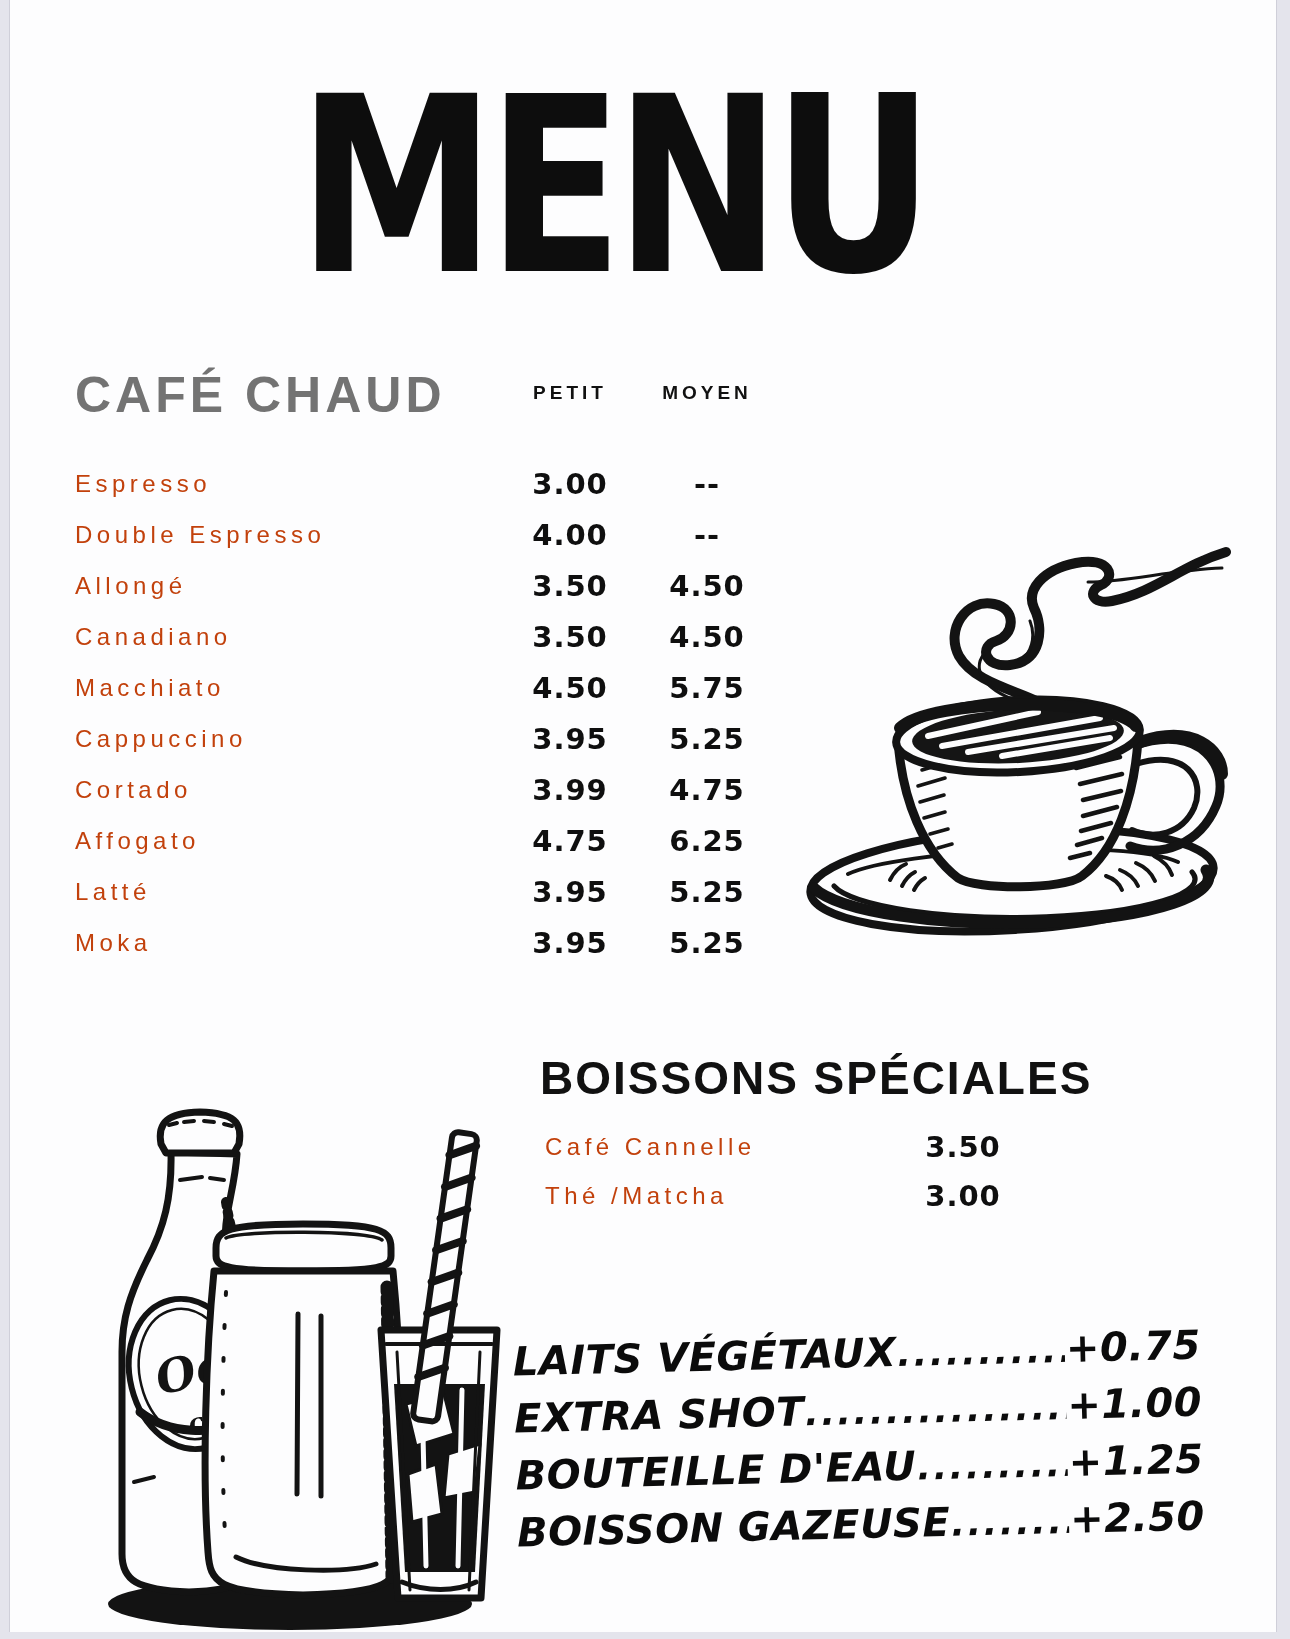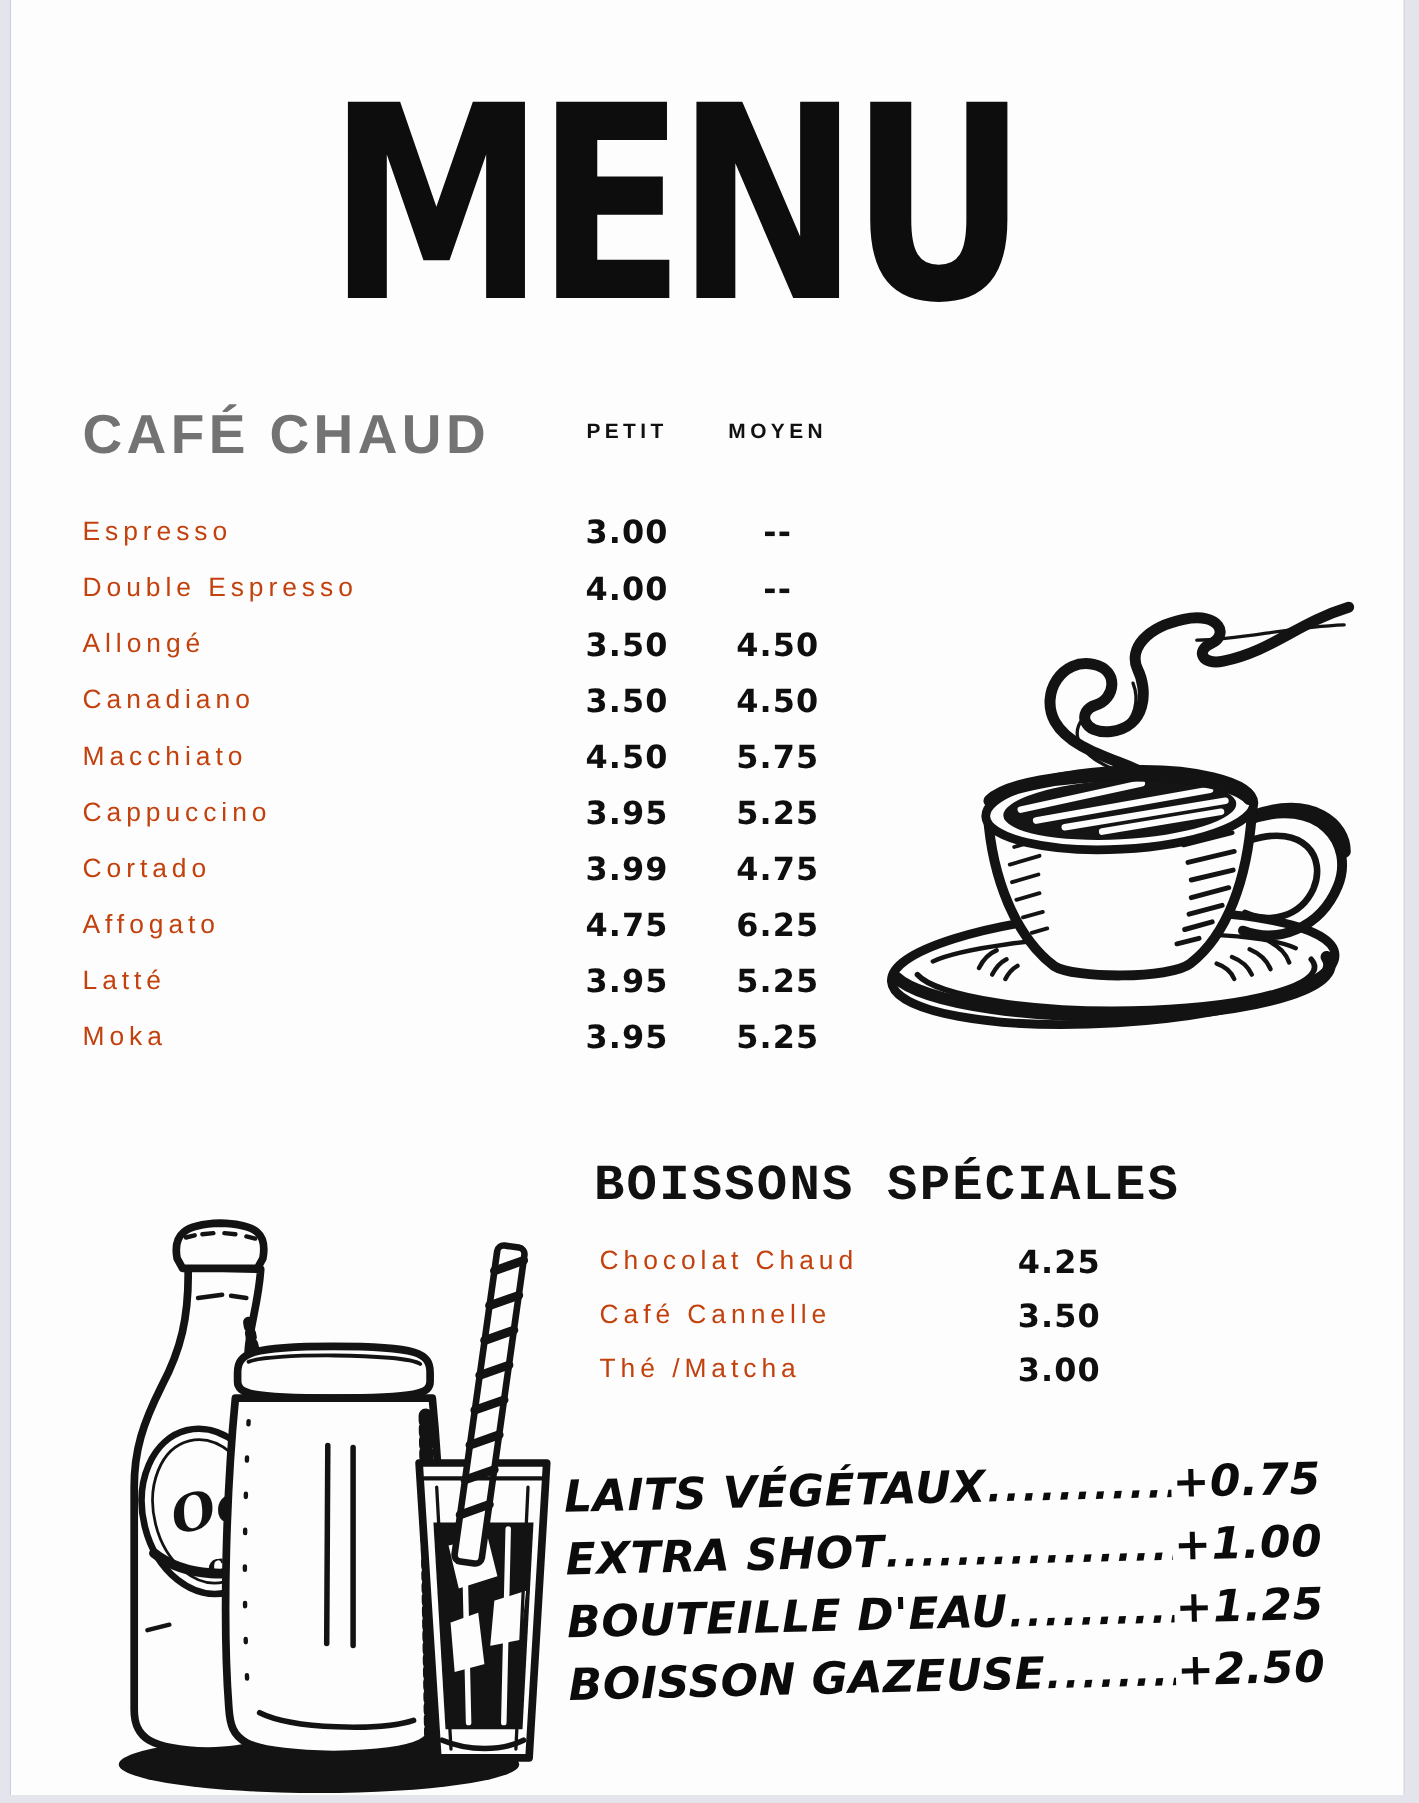--- a/index.html
+++ b/index.html
@@ -31,7 +31,7 @@
   }
   .h-boissons{
     position:absolute;left:530px;top:1055px;
-    font-family:Liberation Mono, monospace;font-weight:bold;
+    font-family:Liberation Sans, sans-serif;font-weight:bold;
     font-size:46px;line-height:1;letter-spacing:2px;color:#111;white-space:nowrap;
   }
   .col-head{

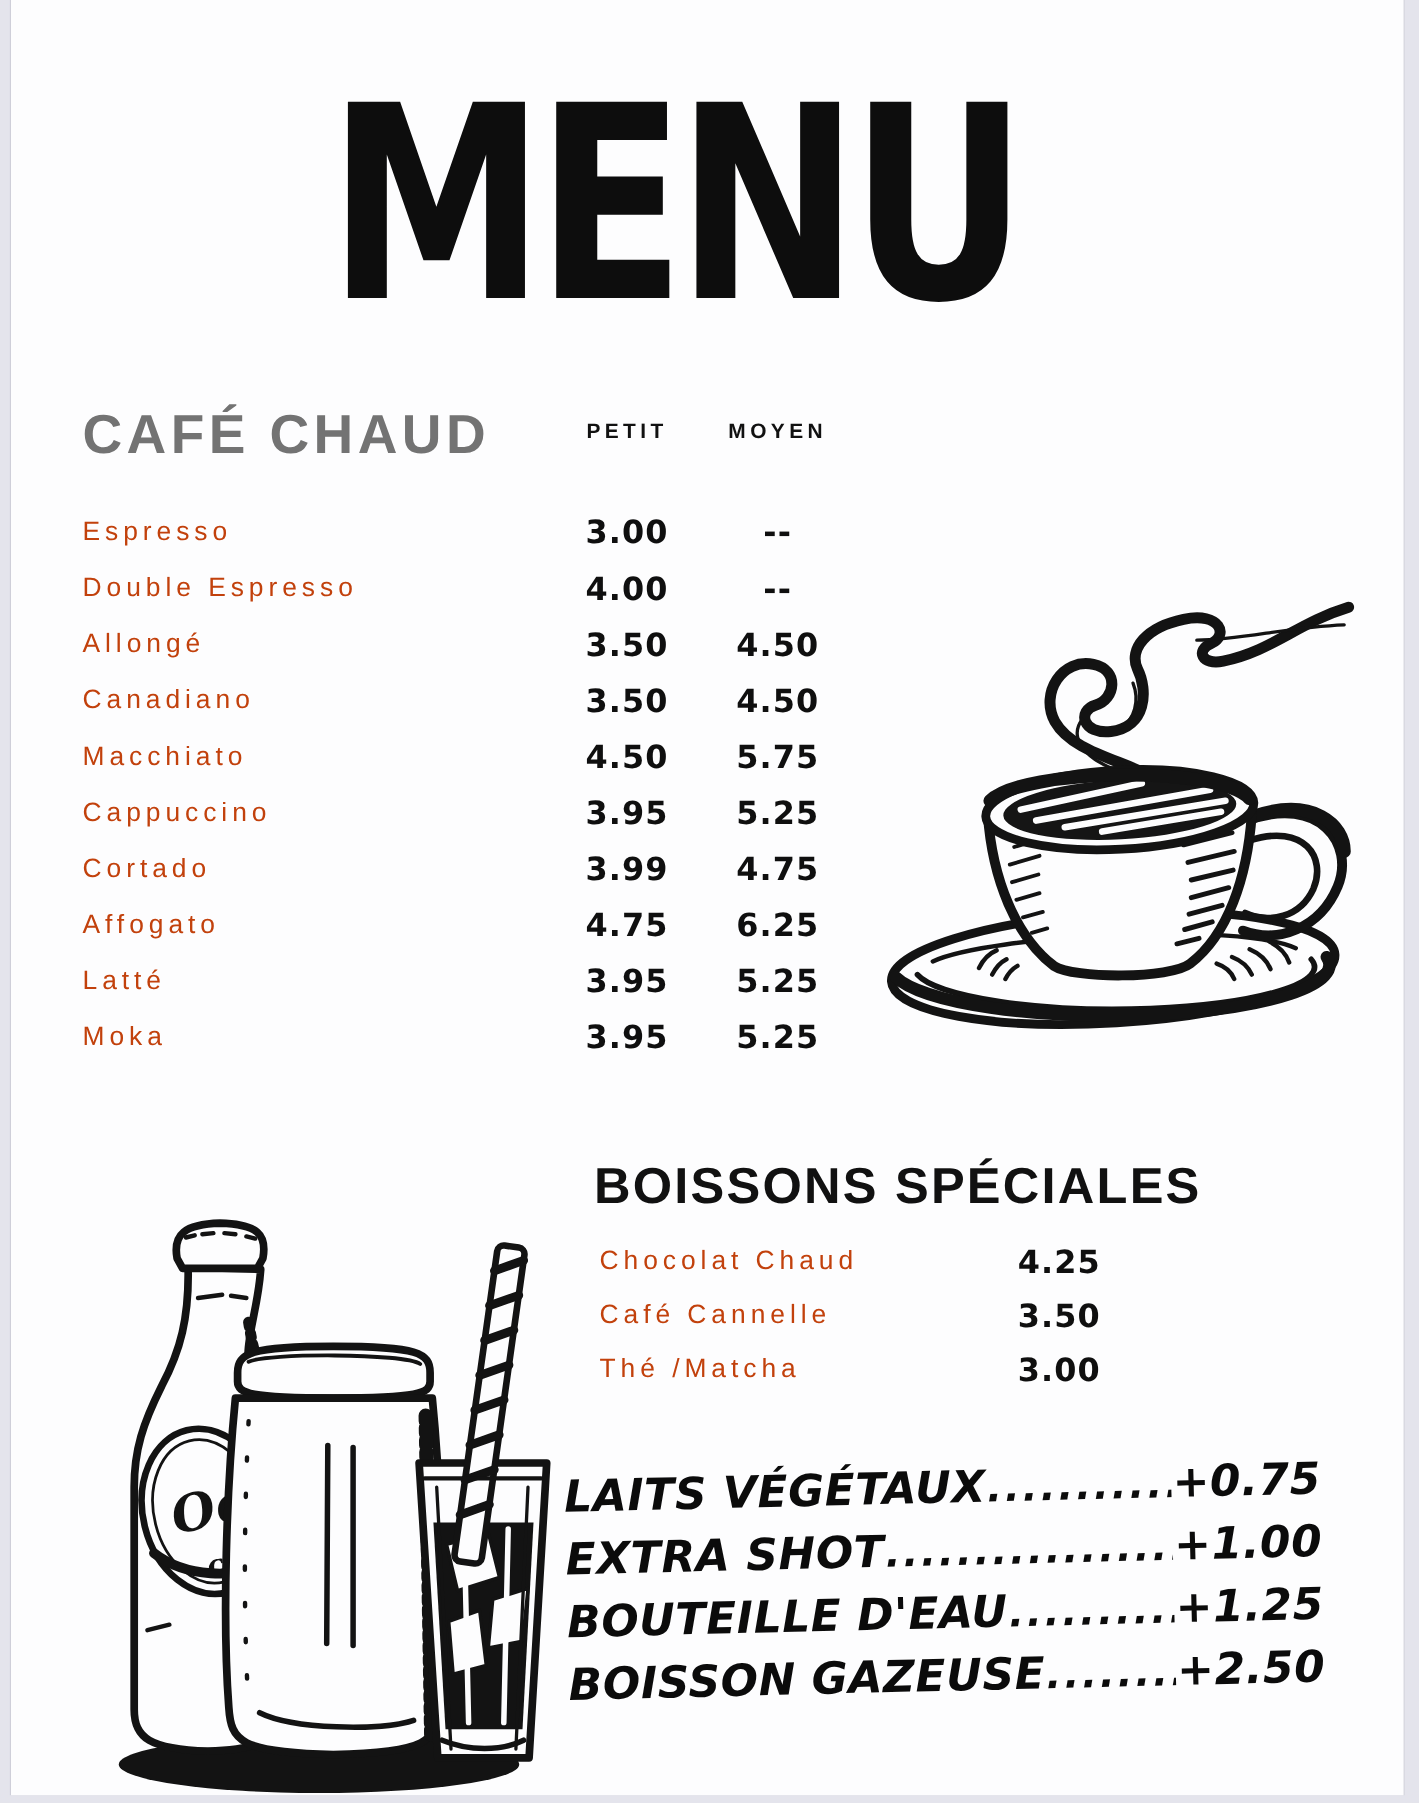--- a/index.html
+++ b/index.html
@@ -198,10 +198,6 @@
 
   <div class="h-boissons">BOISSONS SPÉCIALES</div>
   <div class="sp-rows">
-    <div class="srow">
-      <span class="iname">Chocolat Chaud</span>
-      <span class="price">4.25</span>
-    </div>
     <div class="srow">
       <span class="iname">Café Cannelle</span>
       <span class="price">3.50</span>

